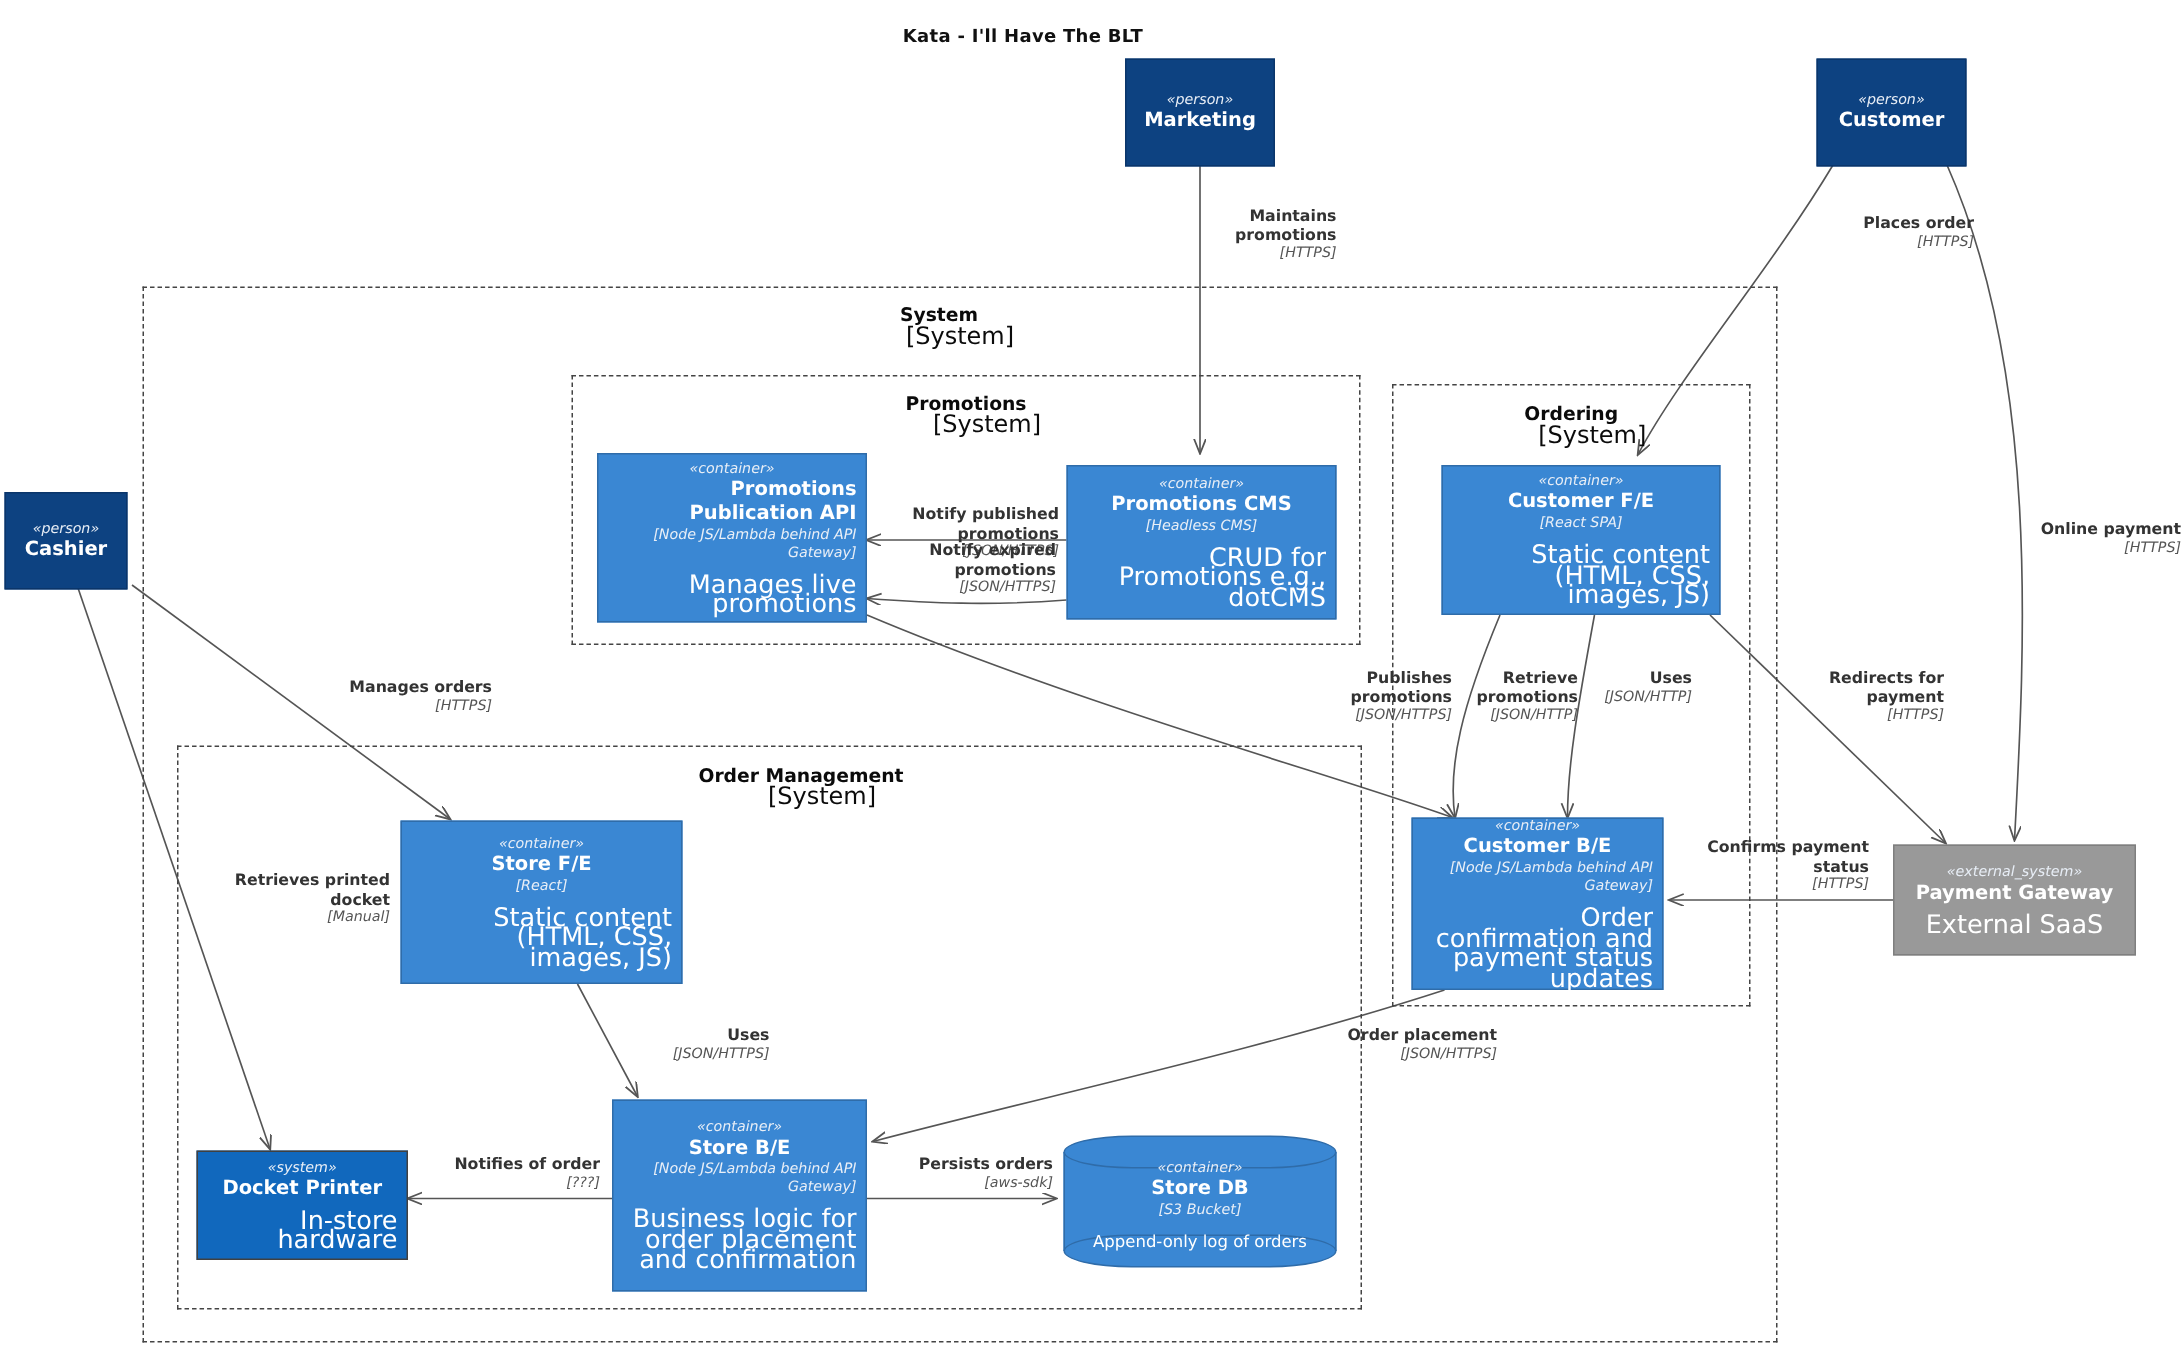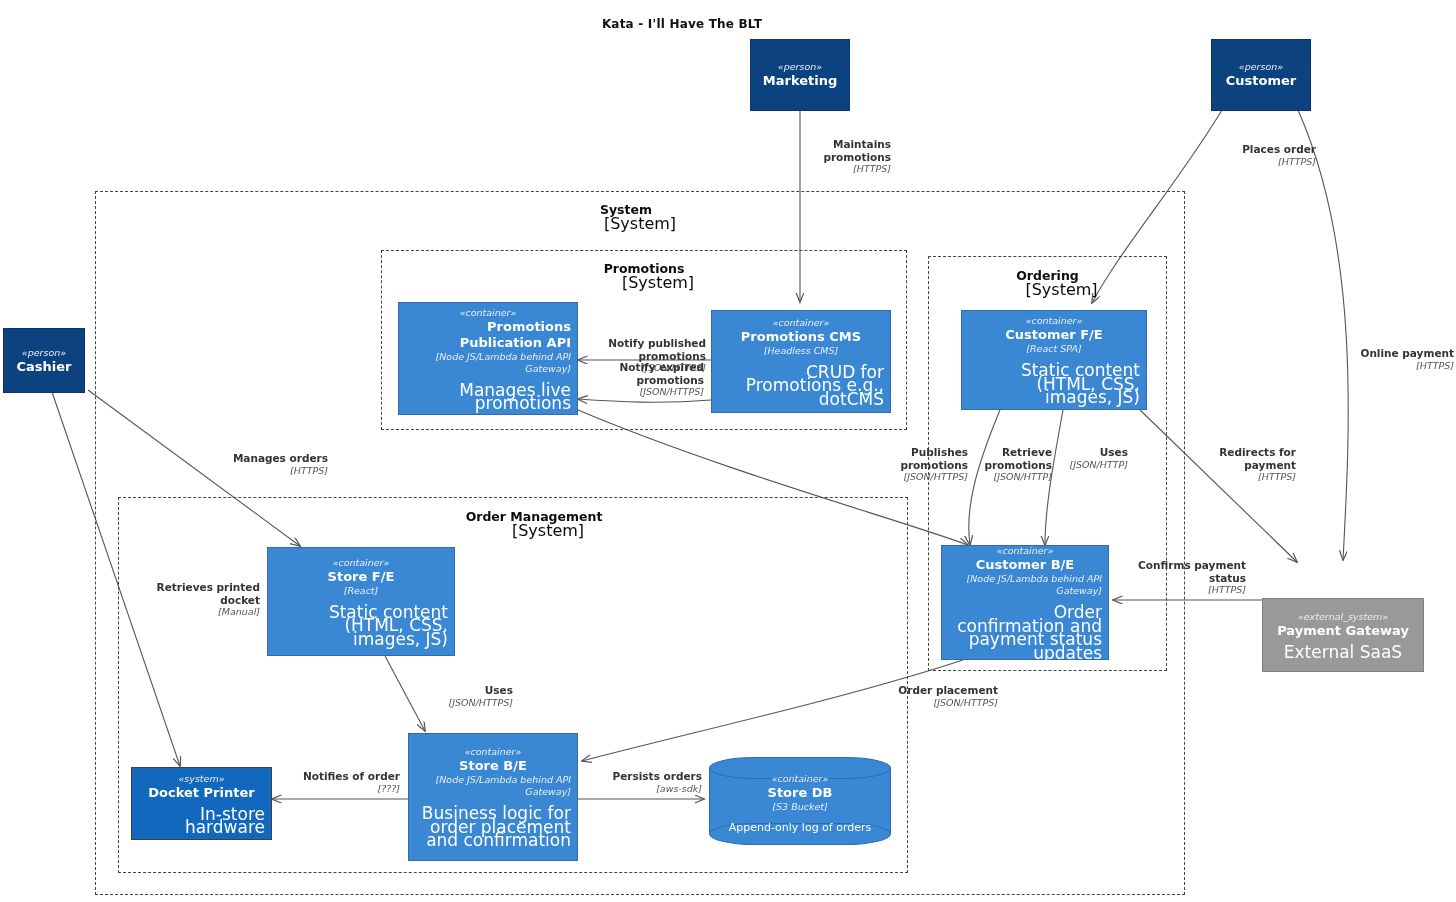--- a/index.html
+++ b/index.html
@@ -206,7 +206,7 @@
     <div class="ndesc" style="margin-top:7px;">In-store hardware</div>
   </div>
 
-  <div class="node external" style="left:1262px;top:563px;width:162px;height:74px;margin-top:35px;">
+  <div class="node external" style="left:1262px;top:563px;width:162px;height:74px;">
     <div class="stereo">«external_system»</div>
     <div class="nname">Payment Gateway</div>
     <div class="ndesc" style="margin-top:7px;">External SaaS</div>

